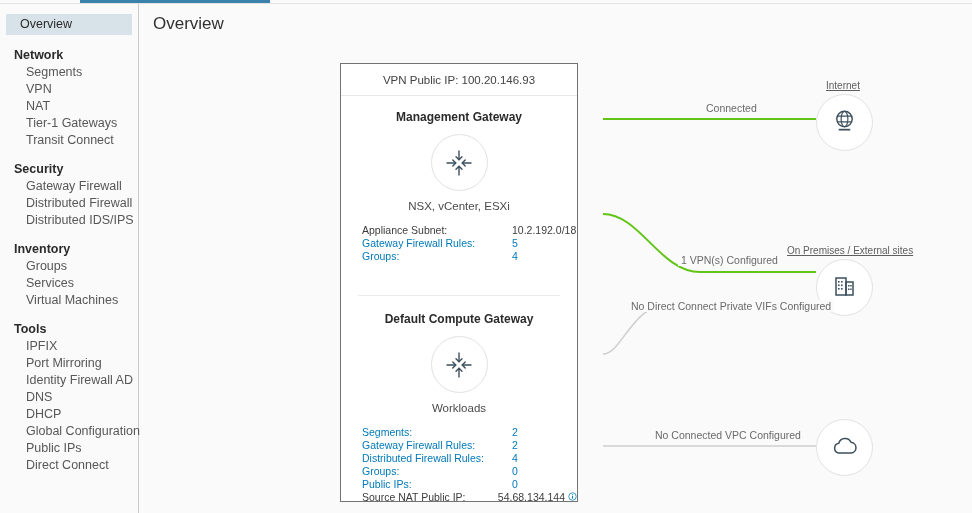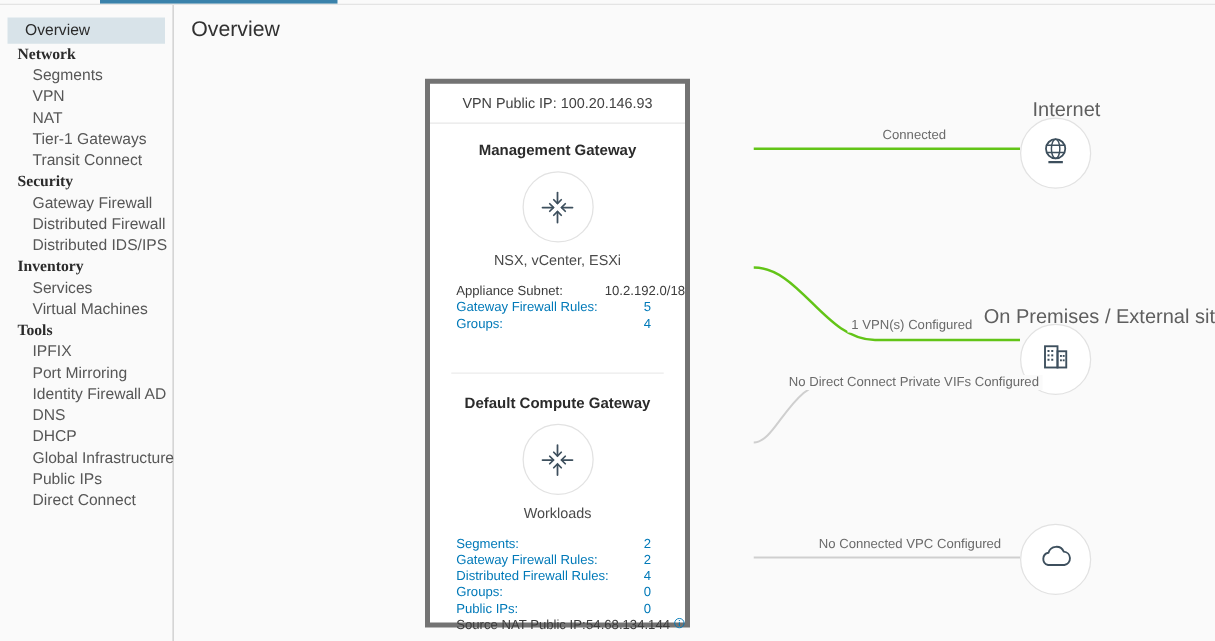--- a/index.html
+++ b/index.html
@@ -31,9 +31,8 @@
   }
   .nav-group {
     font-size: 12.5px; font-weight: bold; color: #2b2b2b;
-    padding: 0 0 0 14px; height: 17px; line-height: 17px;
+    padding: 0 0 0 14px; margin-top: 12px; height: 17px; line-height: 17px;
     white-space: nowrap;
-    font-family: Liberation Serif, serif;
   }
   .nav-item {
     font-size: 12.5px; color: #575757;

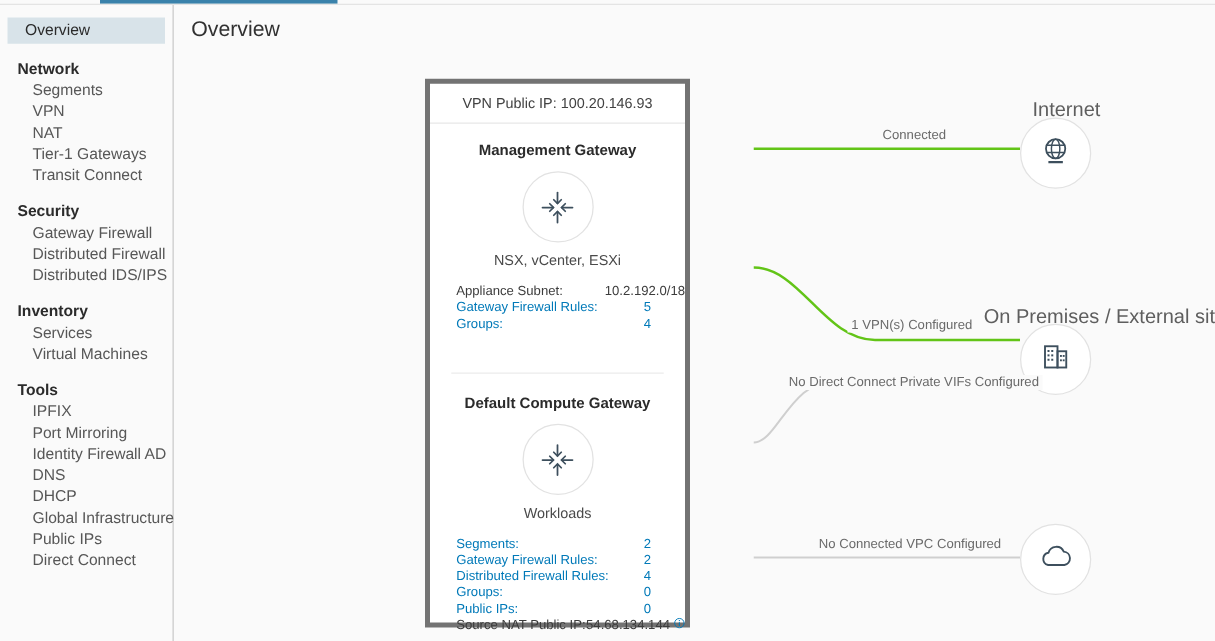--- a/index.html
+++ b/index.html
@@ -50,8 +50,8 @@
   
   .card {
     position: absolute; left: 200px; top: 59px;
-    width: 212px; height: 439px;
-    background: #ffffff; border: 4px solid #737373;
+    width: 238px; height: 439px;
+    background: #ffffff; border: 1px solid #737373;
   }
   .card-header {
     height: 32px; line-height: 32px;

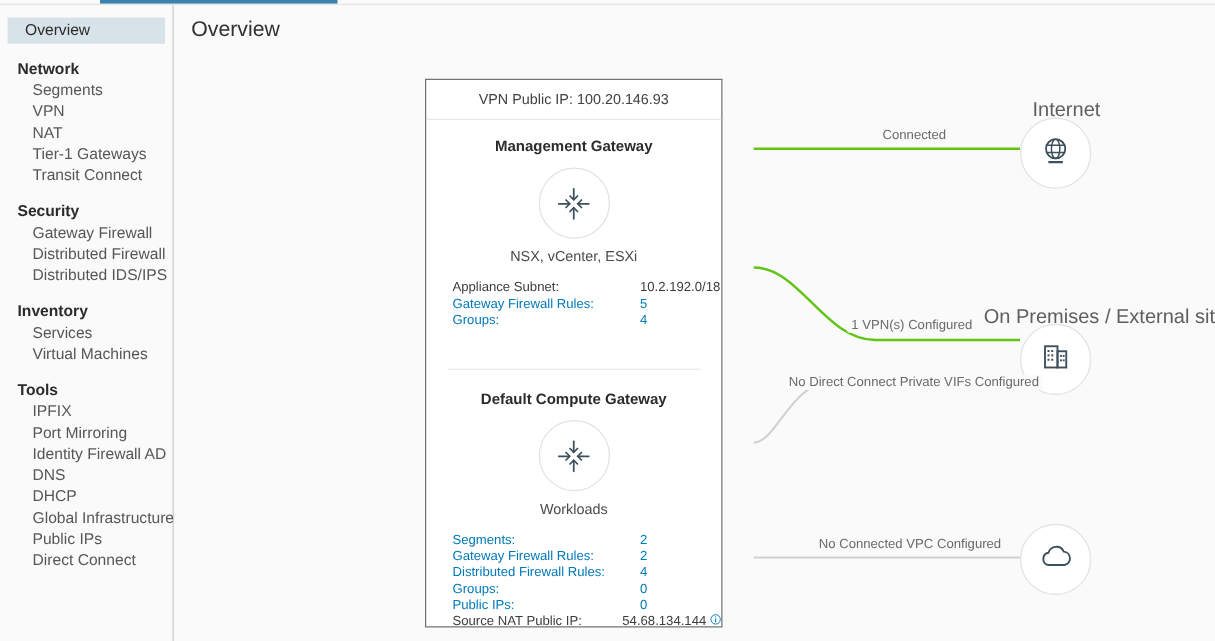--- a/index.html
+++ b/index.html
@@ -91,7 +91,7 @@
     display: flex; align-items: center; justify-content: center;
   }
   .node-label {
-    position: absolute; font-size: 16px; color: #5e5e5e; white-space: nowrap;
+    position: absolute; font-size: 10px; color: #5e5e5e; white-space: nowrap; text-decoration: underline;
   }
   .edge-label {
     position: absolute; font-size: 10.5px; color: #6a6a6a; white-space: nowrap;

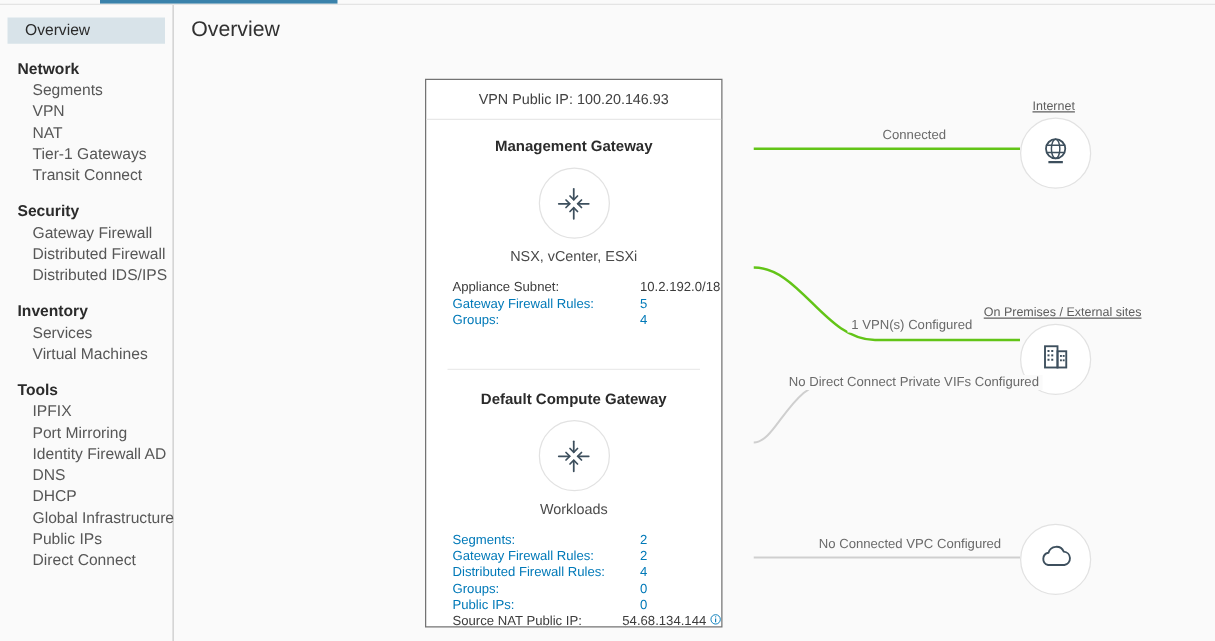--- a/index.html
+++ b/index.html
@@ -124,6 +124,7 @@
     <div class="nav-item">Distributed IDS/IPS</div>
 
     <div class="nav-group">Inventory</div>
+    <div class="nav-item">Groups</div>
     <div class="nav-item">Services</div>
     <div class="nav-item">Virtual Machines</div>
 

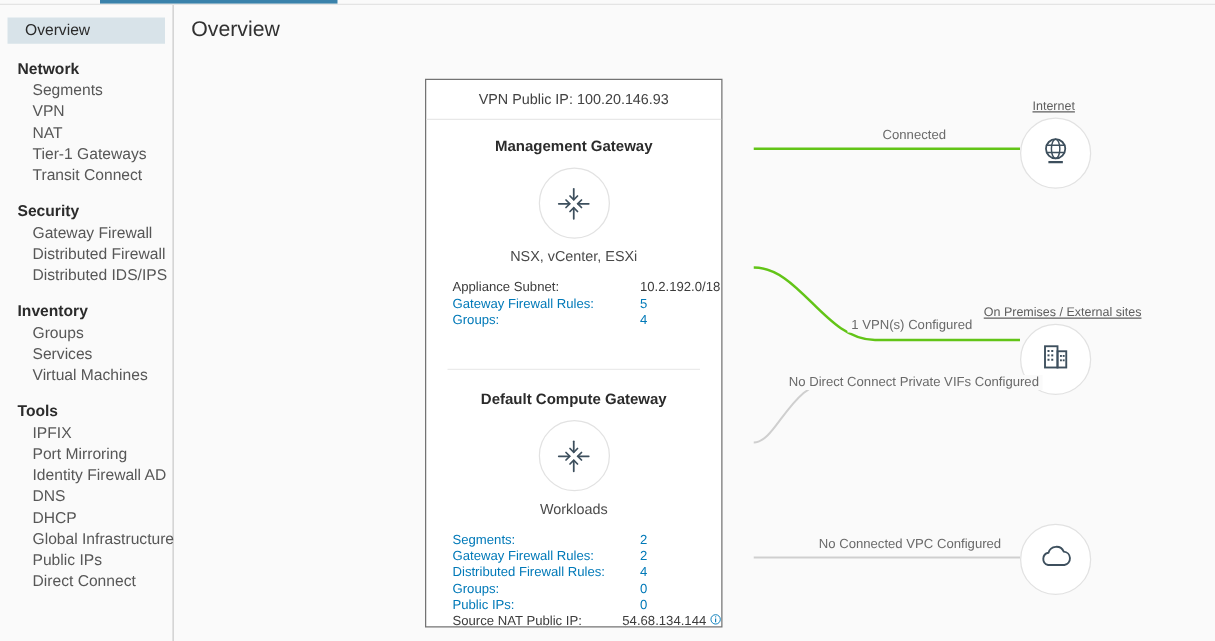--- a/index.html
+++ b/index.html
@@ -135,7 +135,7 @@
     <div class="nav-item">Identity Firewall AD</div>
     <div class="nav-item">DNS</div>
     <div class="nav-item">DHCP</div>
-    <div class="nav-item">Global Infrastructure</div>
+    <div class="nav-item">Global Configuration</div>
     <div class="nav-item">Public IPs</div>
     <div class="nav-item">Direct Connect</div>
 

